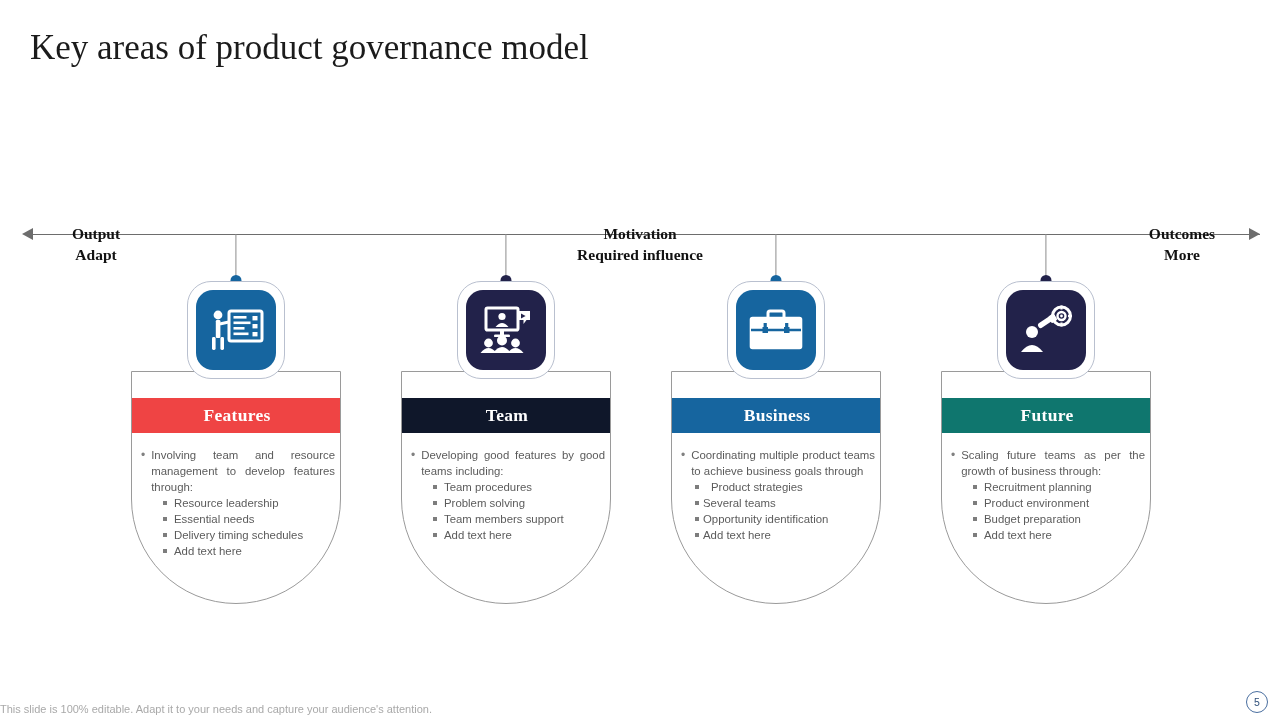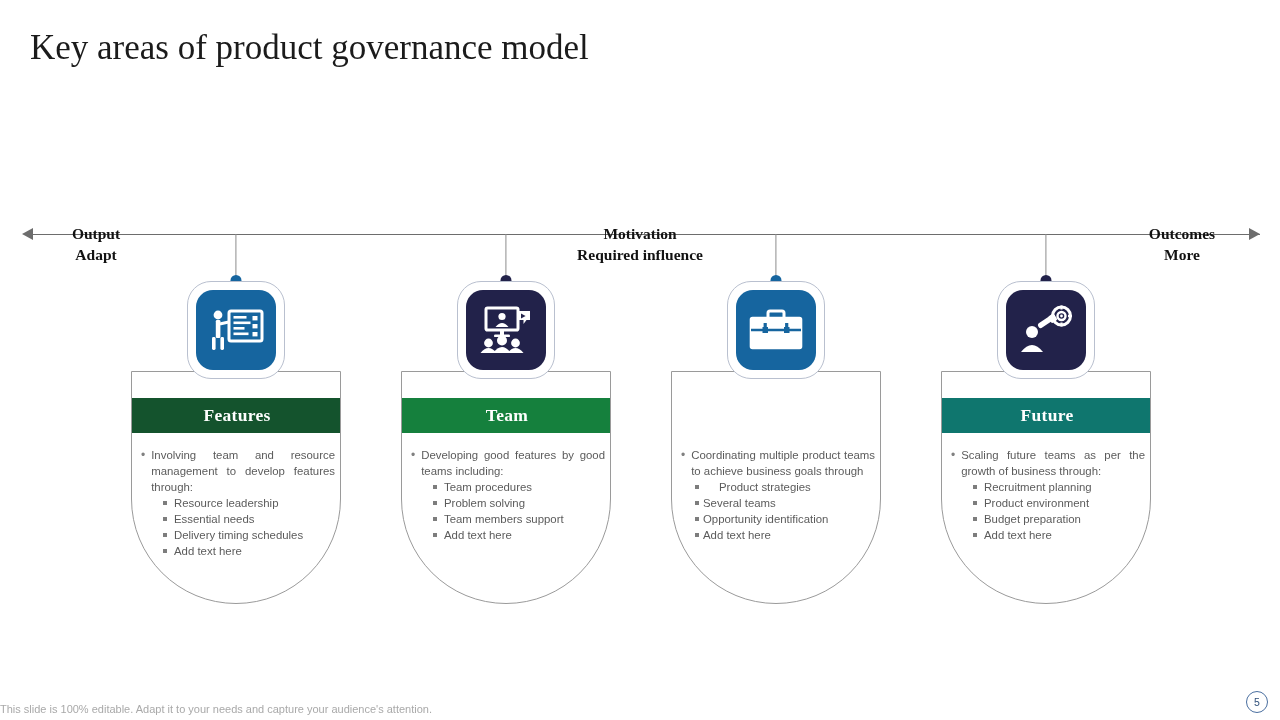--- a/index.html
+++ b/index.html
@@ -229,7 +229,7 @@
 
   <div class="card" style="left:131px">
     <div class="shield">
-      <div class="band" style="background:#14532d">
+      <div class="band" style="background:#ef4444">
         <span class="band-title">Features</span>
       </div>
       <div class="body">

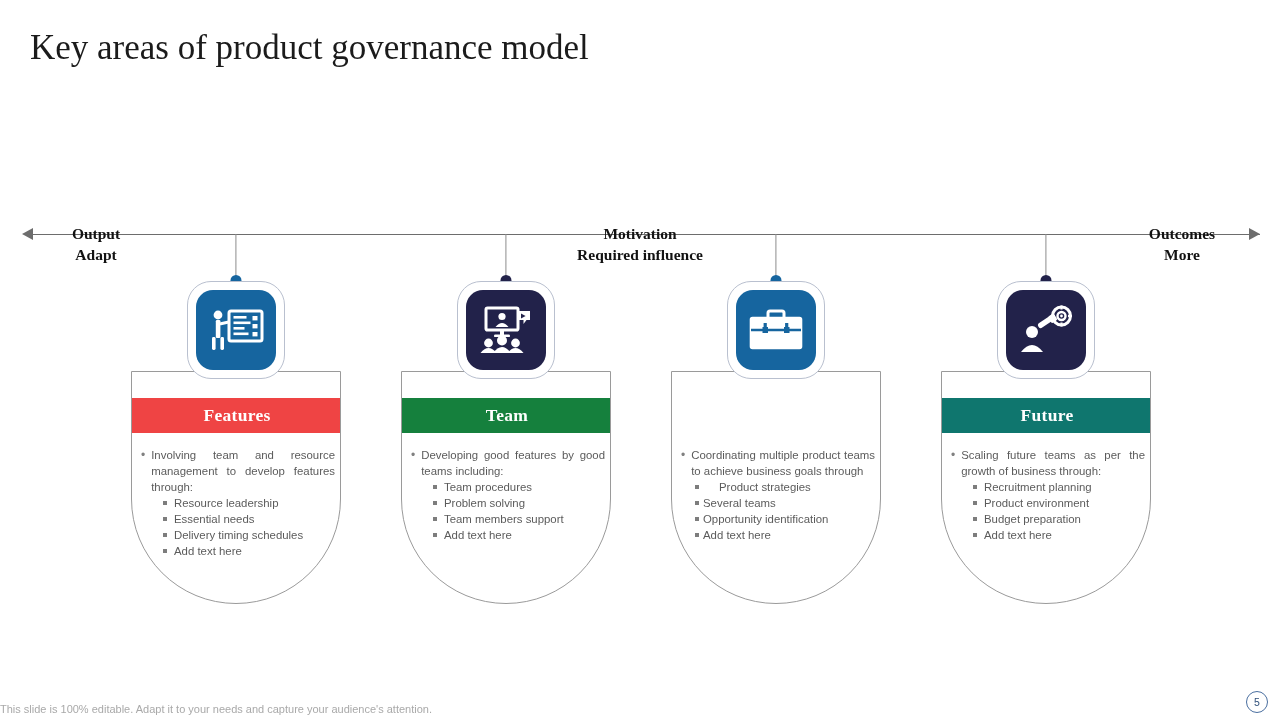--- a/index.html
+++ b/index.html
@@ -261,7 +261,7 @@
 
   <div class="card" style="left:401px">
     <div class="shield">
-      <div class="band" style="background:#15803d">
+      <div class="band" style="background:#0f172a">
         <span class="band-title">Team</span>
       </div>
       <div class="body">

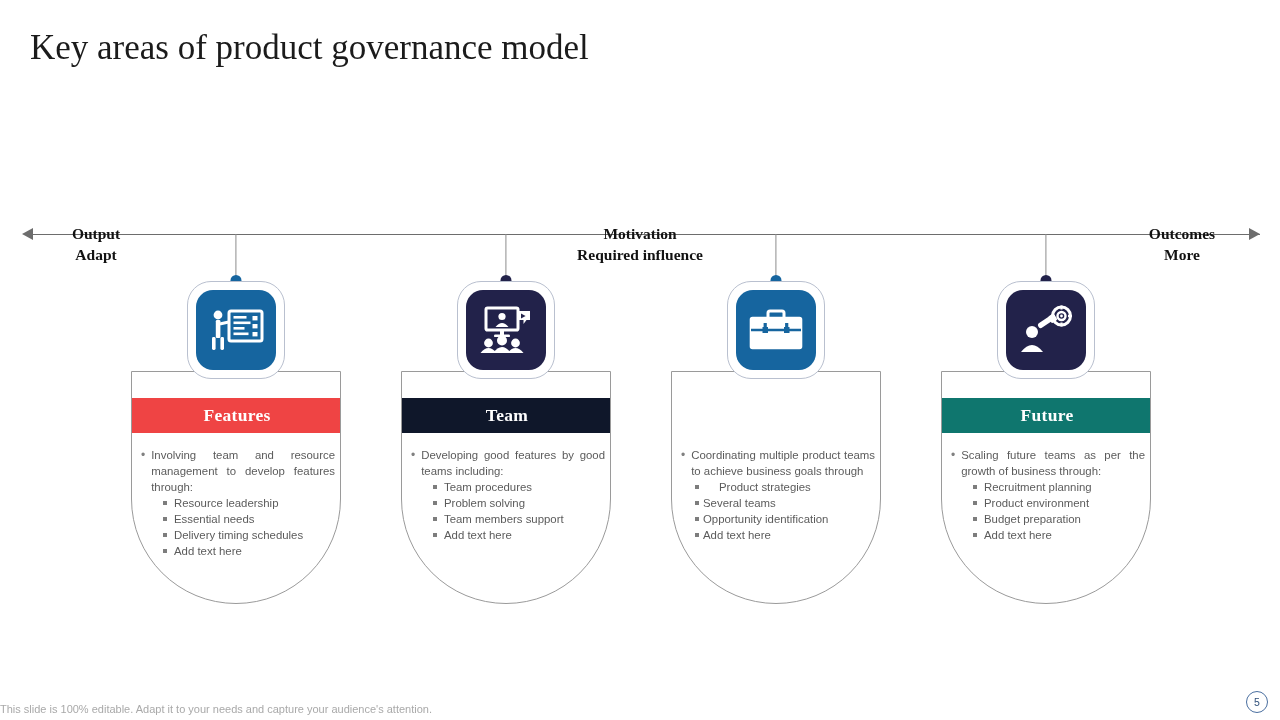--- a/index.html
+++ b/index.html
@@ -293,6 +293,9 @@
 
   <div class="card" style="left:671px">
     <div class="shield">
+      <div class="band" style="background:#16659f">
+        <span class="band-title">Business</span>
+      </div>
       <div class="body">
         <div class="lead">
           <span class="bullet">•</span>

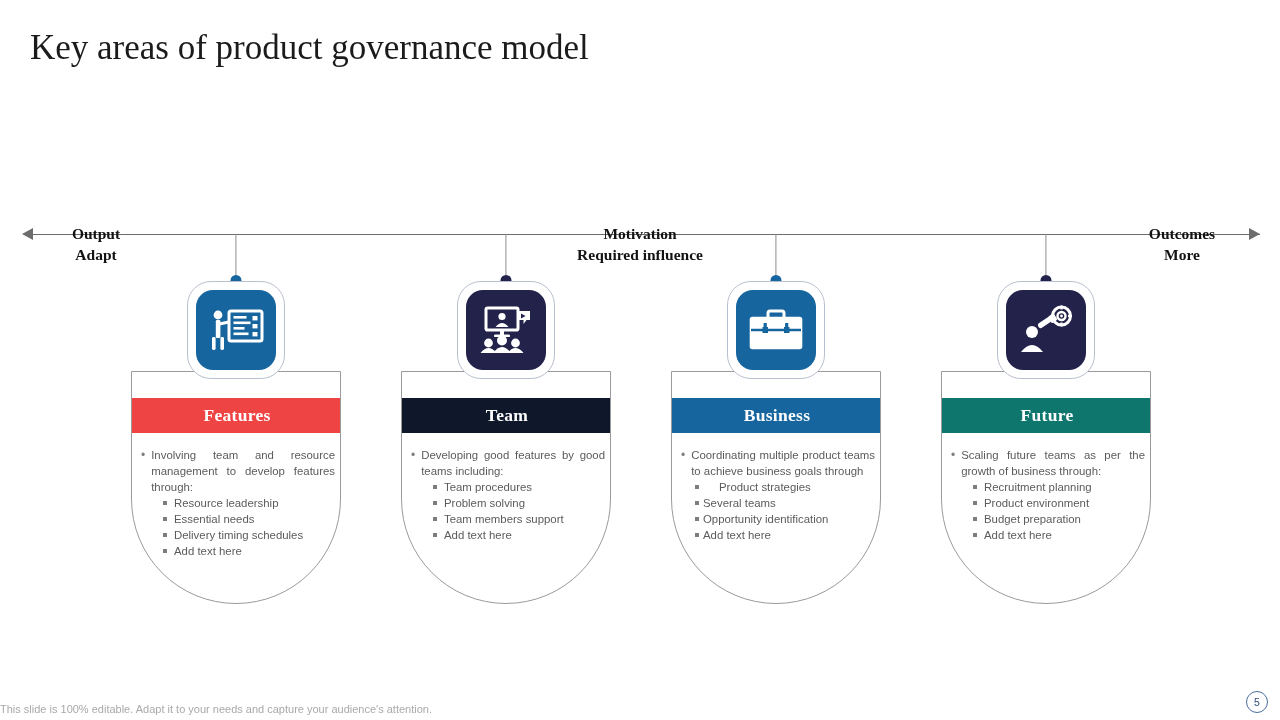--- a/index.html
+++ b/index.html
@@ -302,7 +302,7 @@
           <span class="txt">Coordinating  multiple product teams to achieve  business goals through</span>
         </div>
         <div class="subitems" style="padding-left:14px">
-          <div class="subitem" style="gap:20px">
+          <div class="subitem" style="gap:12px">
               <span class="sq"></span>
               <span>Product strategies</span>
             </div>

